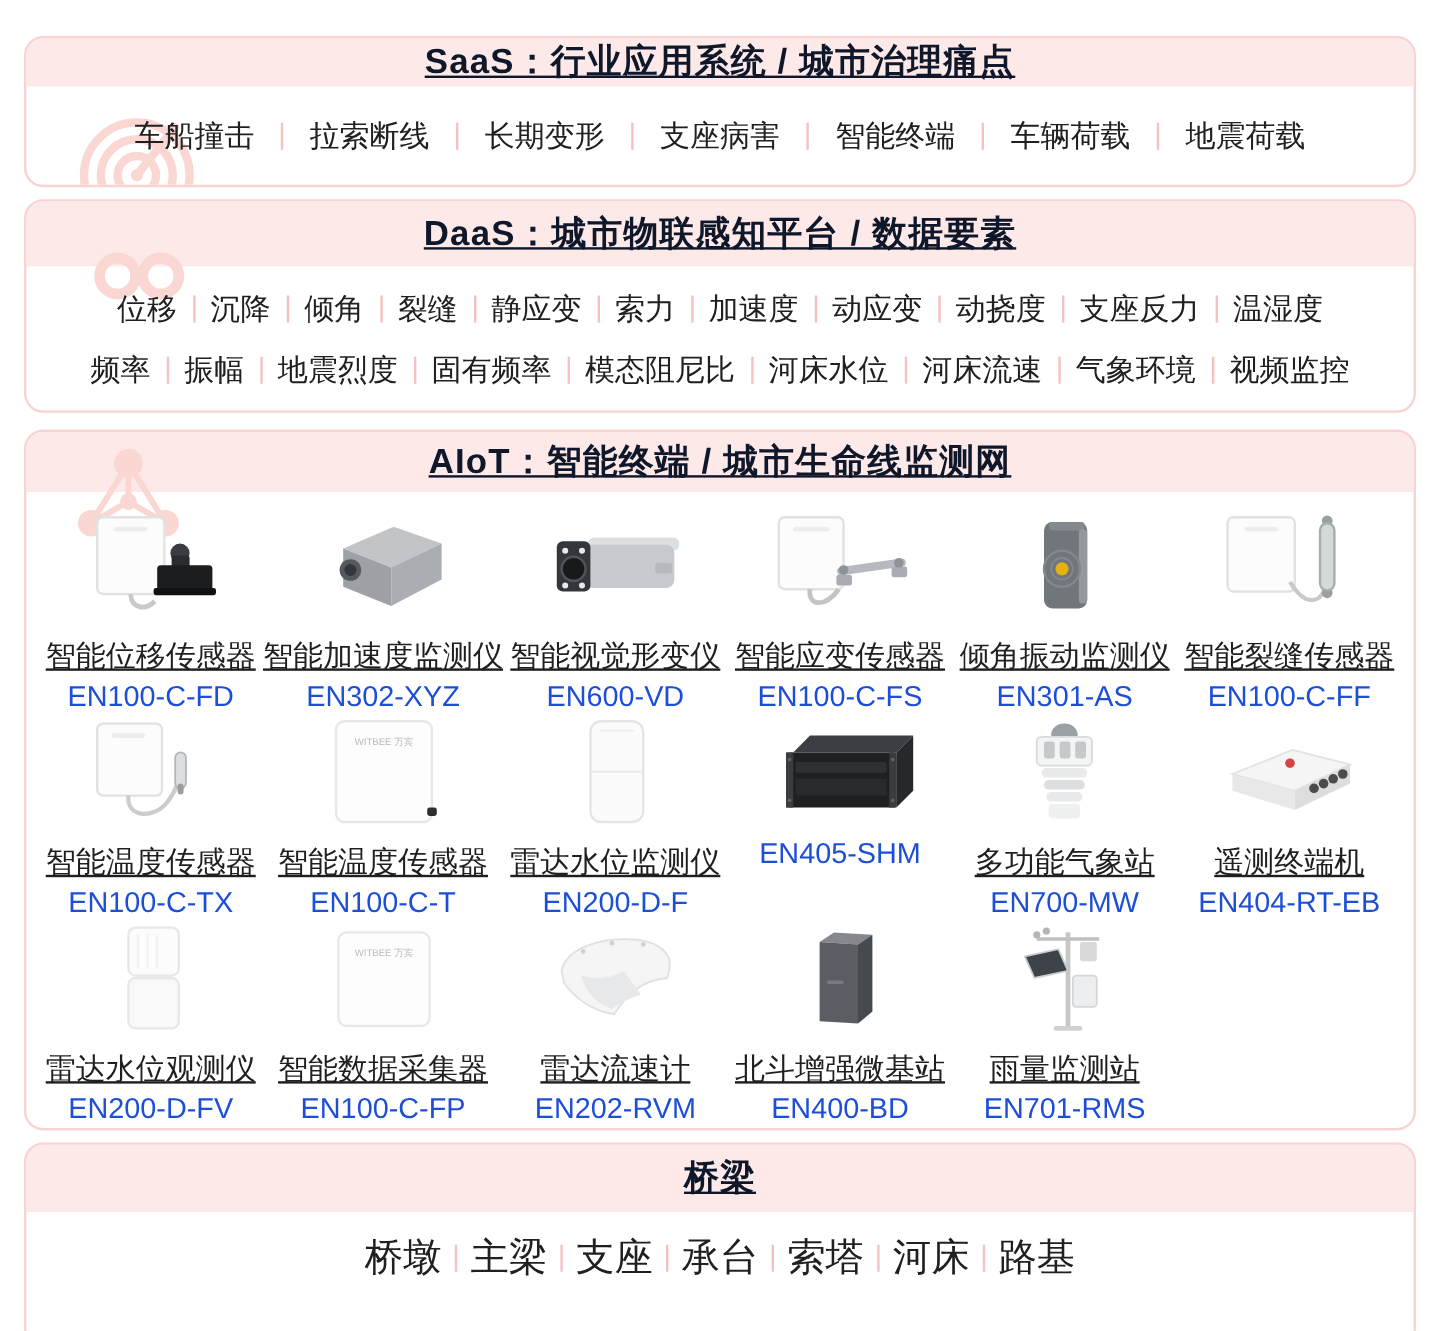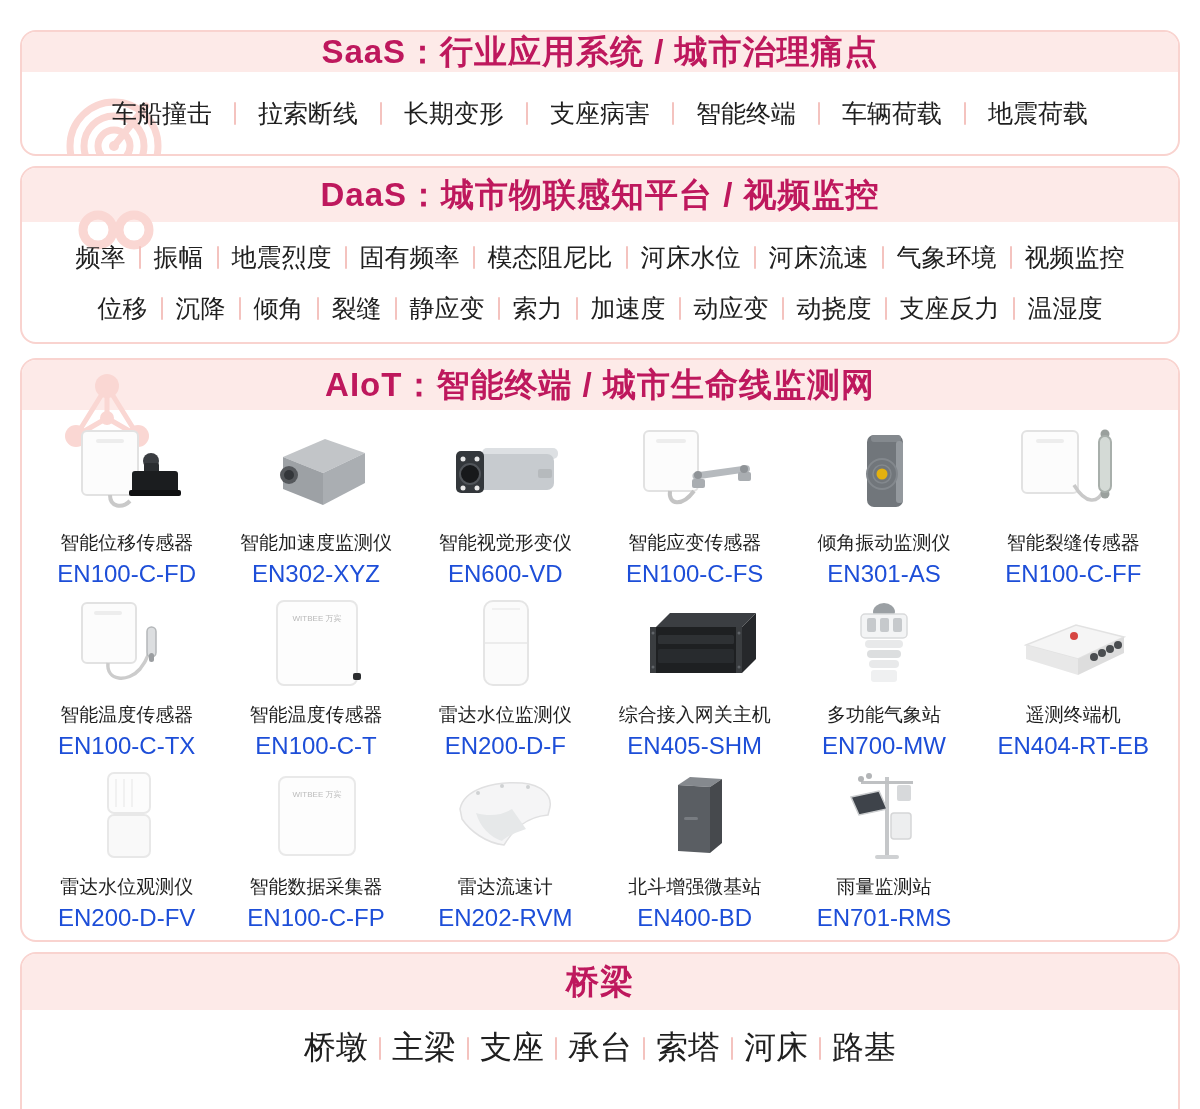--- a/index.html
+++ b/index.html
@@ -8,7 +8,7 @@
   .section{position:relative;box-sizing:border-box;margin:0 20px 10px;border:2px solid #f9d3cf;
            border-radius:16px;overflow:hidden;background:#ffffff;}
   .band{position:relative;z-index:1;background:#fdeae8;display:flex;align-items:center;justify-content:center;}
-  .title{margin:0;color:#be185d;font-weight:bold;font-size:33px;letter-spacing:1px;position:relative;z-index:3;}
+  .title{margin:0;color:#0f172a;font-weight:bold;font-size:29px;letter-spacing:1px;position:relative;z-index:3;text-decoration:underline;}
   .content{position:relative;z-index:2;display:flex;flex-direction:column;justify-content:space-evenly;}
   .tags{display:flex;align-items:center;justify-content:center;font-size:25px;color:#202020;}
   .tag{white-space:nowrap;}

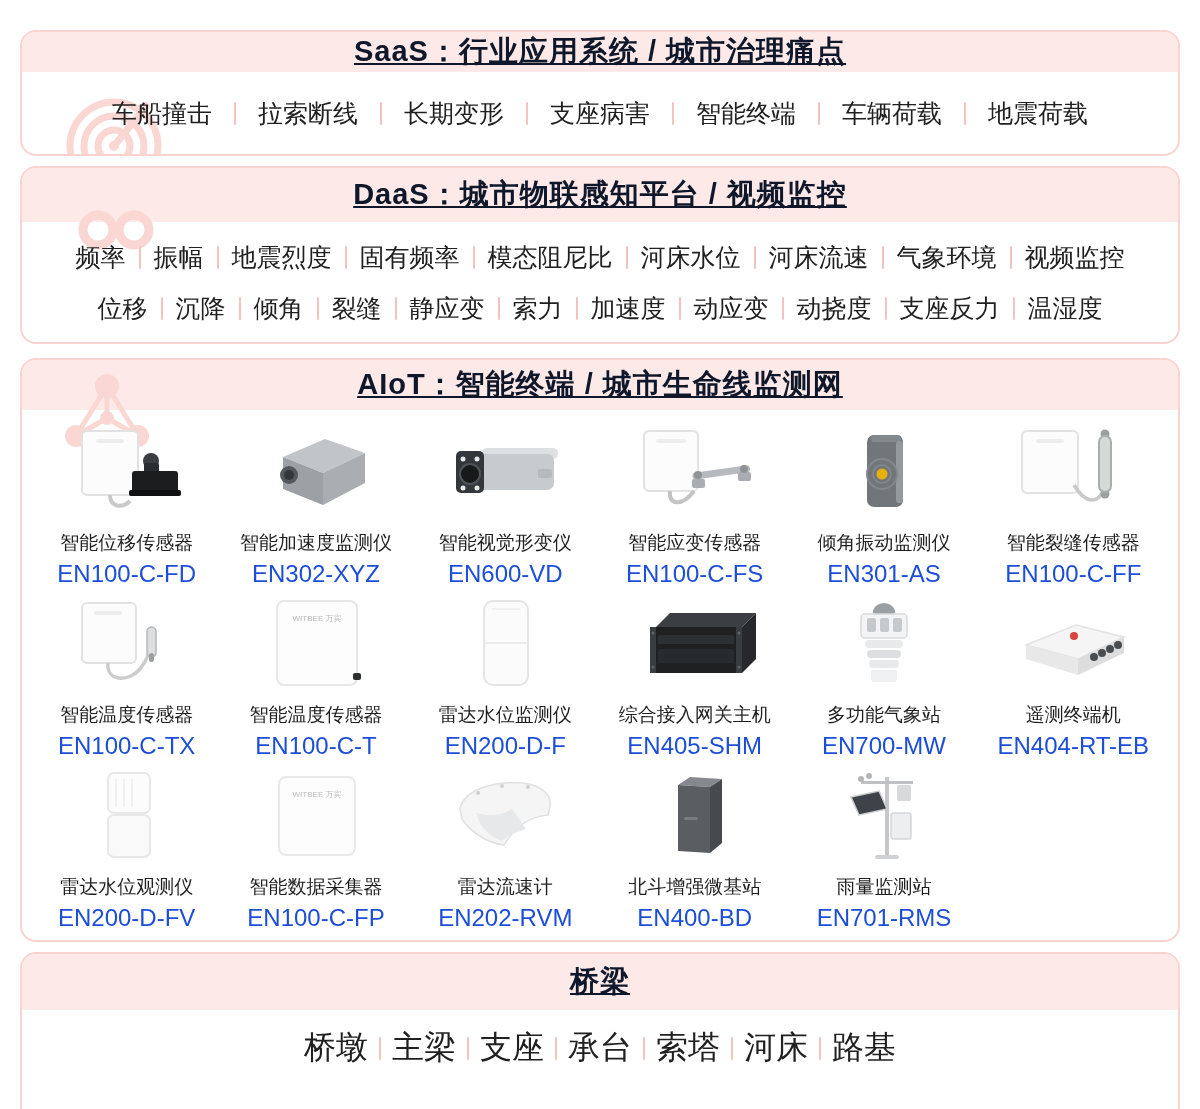--- a/index.html
+++ b/index.html
@@ -79,7 +79,7 @@
       <circle cx="66" cy="26" r="15" fill="none" stroke="#fad7d3" stroke-width="9"></circle>
     </svg>
     <div class="band">
-      <h2 class="title">DaaS：城市物联感知平台 / 视频监控</h2>
+      <h2 class="title">DaaS：城市物联感知平台 / 数据要素</h2>
     </div>
     <div class="content">
       <div class="tags tags-mid">

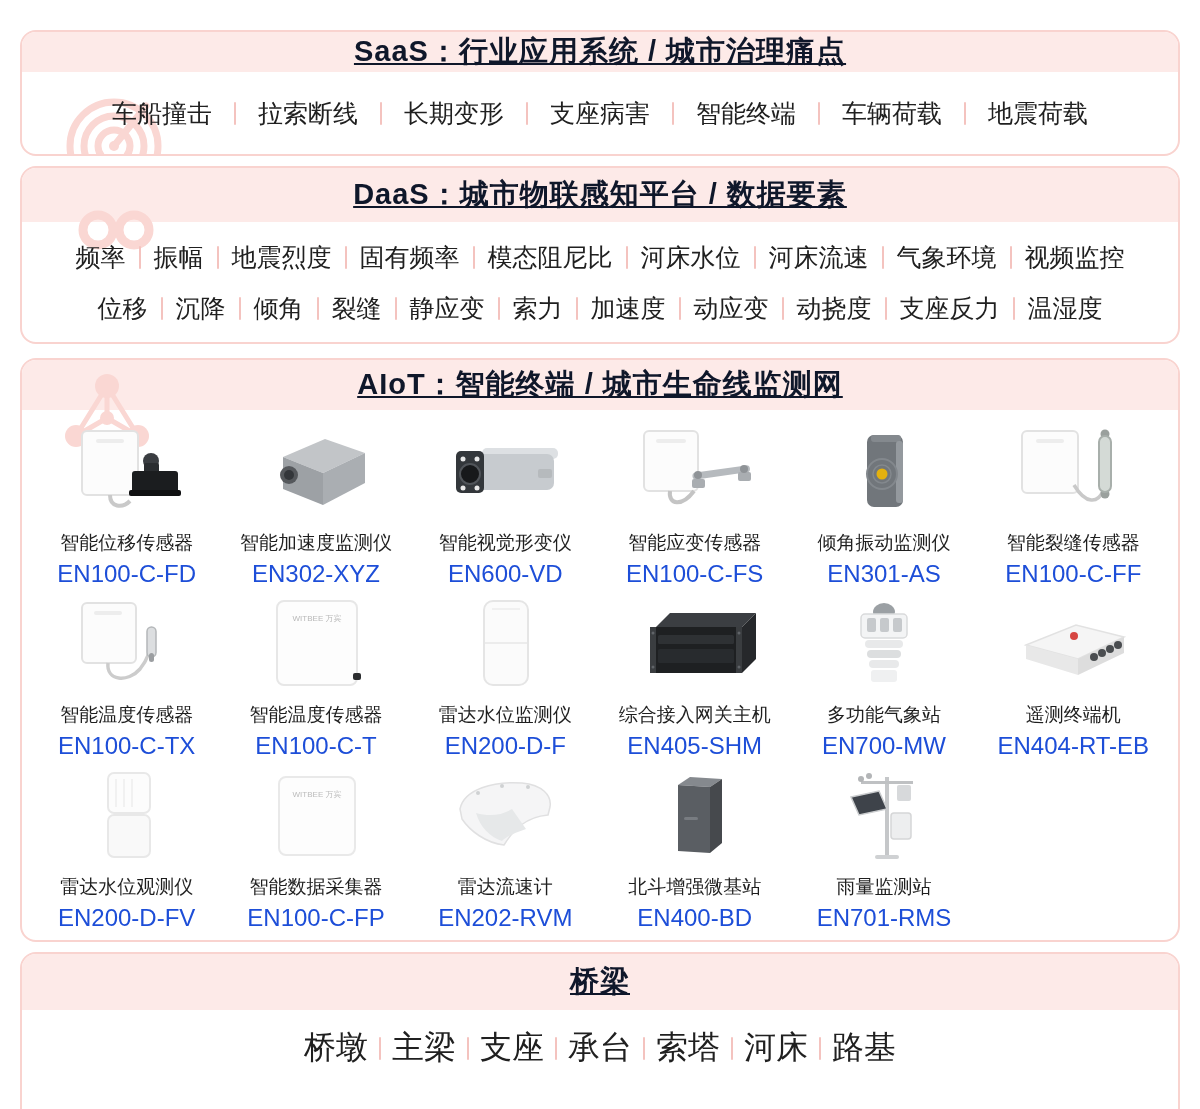--- a/index.html
+++ b/index.html
@@ -83,6 +83,29 @@
     </div>
     <div class="content">
       <div class="tags tags-mid">
+          <span class="tag">位移</span>
+          <span class="tag-divider"></span>
+          <span class="tag">沉降</span>
+          <span class="tag-divider"></span>
+          <span class="tag">倾角</span>
+          <span class="tag-divider"></span>
+          <span class="tag">裂缝</span>
+          <span class="tag-divider"></span>
+          <span class="tag">静应变</span>
+          <span class="tag-divider"></span>
+          <span class="tag">索力</span>
+          <span class="tag-divider"></span>
+          <span class="tag">加速度</span>
+          <span class="tag-divider"></span>
+          <span class="tag">动应变</span>
+          <span class="tag-divider"></span>
+          <span class="tag">动挠度</span>
+          <span class="tag-divider"></span>
+          <span class="tag">支座反力</span>
+          <span class="tag-divider"></span>
+          <span class="tag">温湿度</span>
+        </div>
+      <div class="tags tags-mid">
           <span class="tag">频率</span>
           <span class="tag-divider"></span>
           <span class="tag">振幅</span>
@@ -100,29 +123,6 @@
           <span class="tag">气象环境</span>
           <span class="tag-divider"></span>
           <span class="tag">视频监控</span>
-        </div>
-      <div class="tags tags-mid">
-          <span class="tag">位移</span>
-          <span class="tag-divider"></span>
-          <span class="tag">沉降</span>
-          <span class="tag-divider"></span>
-          <span class="tag">倾角</span>
-          <span class="tag-divider"></span>
-          <span class="tag">裂缝</span>
-          <span class="tag-divider"></span>
-          <span class="tag">静应变</span>
-          <span class="tag-divider"></span>
-          <span class="tag">索力</span>
-          <span class="tag-divider"></span>
-          <span class="tag">加速度</span>
-          <span class="tag-divider"></span>
-          <span class="tag">动应变</span>
-          <span class="tag-divider"></span>
-          <span class="tag">动挠度</span>
-          <span class="tag-divider"></span>
-          <span class="tag">支座反力</span>
-          <span class="tag-divider"></span>
-          <span class="tag">温湿度</span>
         </div>
     </div>
   </section>

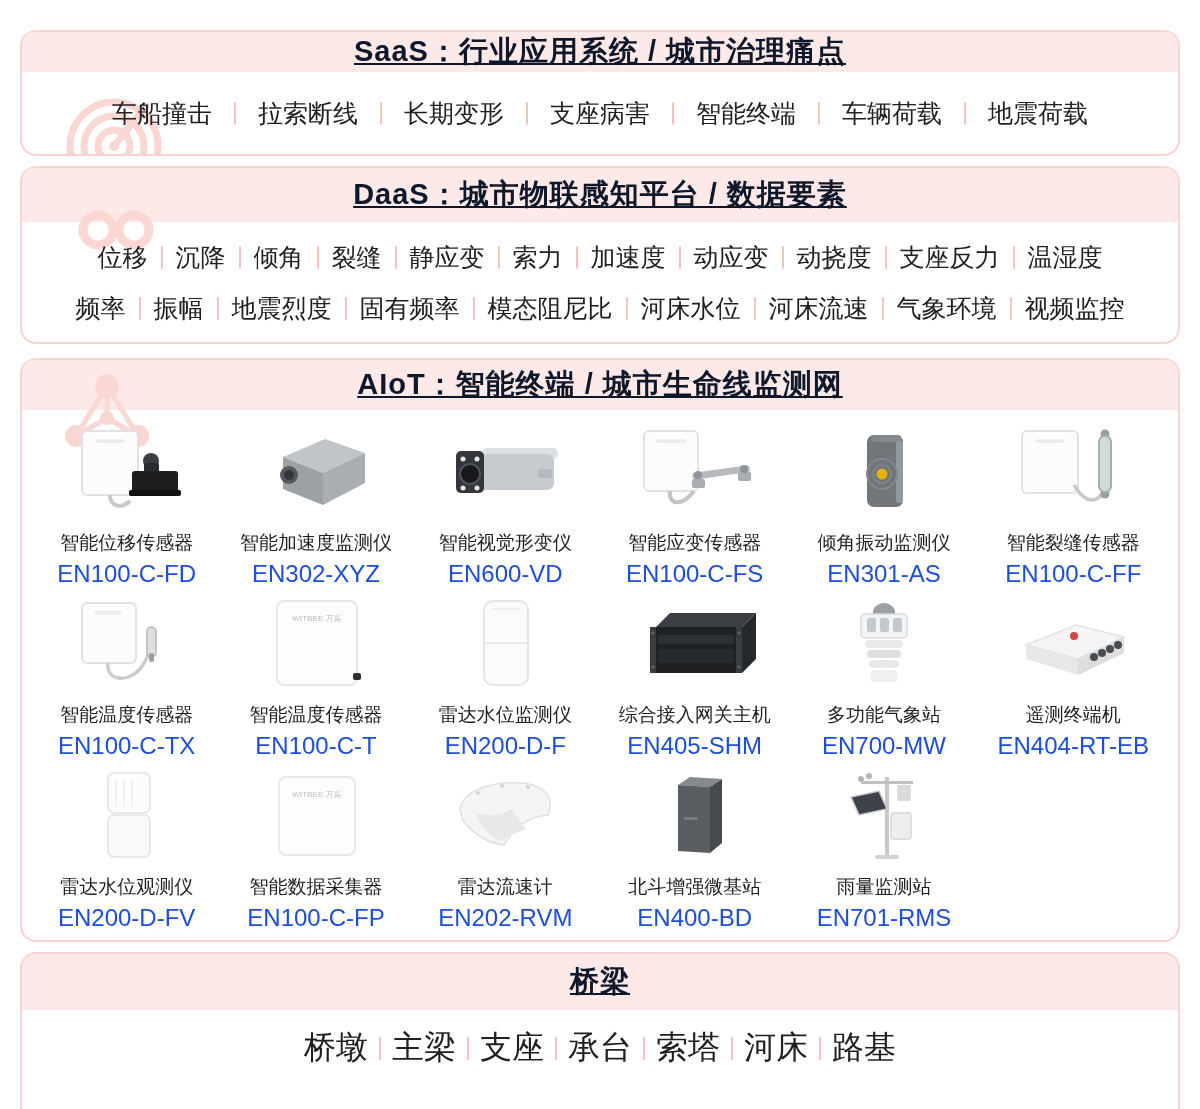--- a/index.html
+++ b/index.html
@@ -31,7 +31,7 @@
   .grid{position:relative;z-index:2;display:grid;grid-template-columns:repeat(6,1fr);padding:16px 10px 0;}
   .cell{display:flex;flex-direction:column;align-items:center;height:172px;}
   .pimg{height:96px;display:flex;align-items:flex-end;justify-content:center;}
-  .pname{font-size:19px;color:#1f1f1f;margin-top:8px;white-space:nowrap;}
+  .pname{font-size:25px;color:#1f1f1f;margin-top:8px;white-space:nowrap;text-decoration:underline;}
   .pmodel{font-size:24px;color:#1d4ed8;margin-top:4px;white-space:nowrap;}
 
   #bridge{height:177px;margin-top:10px;margin-bottom:0;}

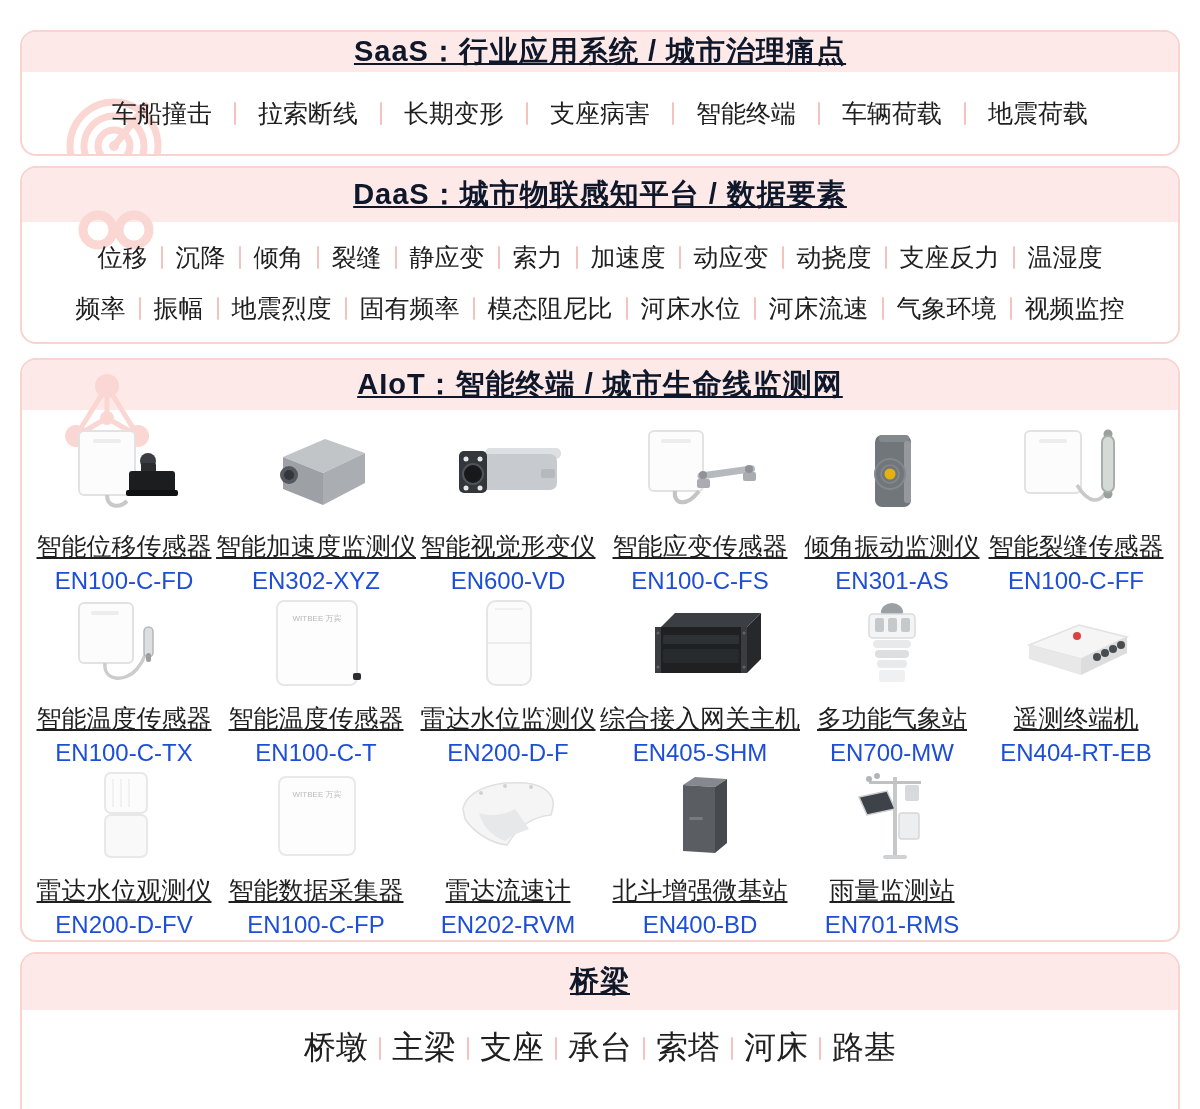--- a/index.html
+++ b/index.html
@@ -291,7 +291,6 @@
               <circle cx="119" cy="68" r="1.5" fill="#606468"></circle>
           </svg>
         </div>
-        <div class="pname">综合接入网关主机</div>
         <div class="pmodel">EN405-SHM</div>
       </div>
 

